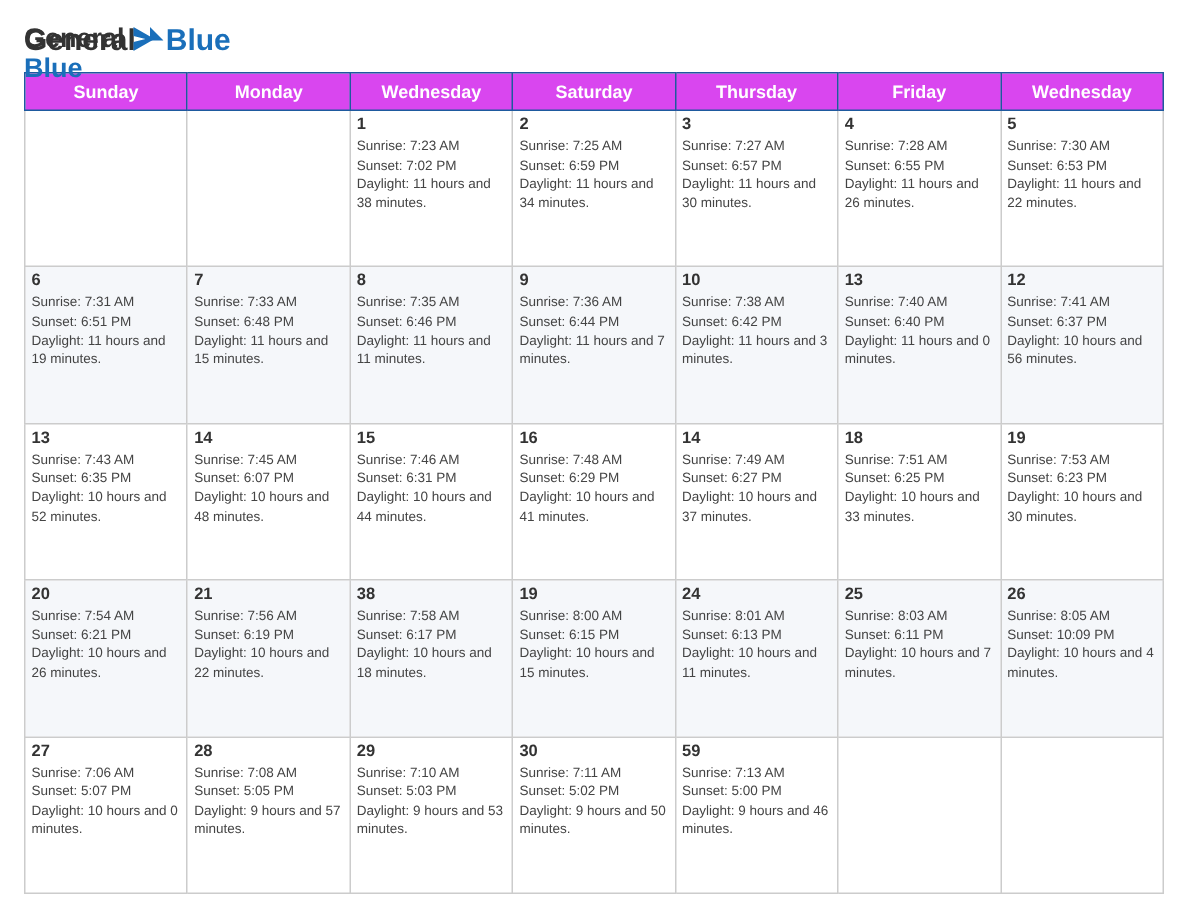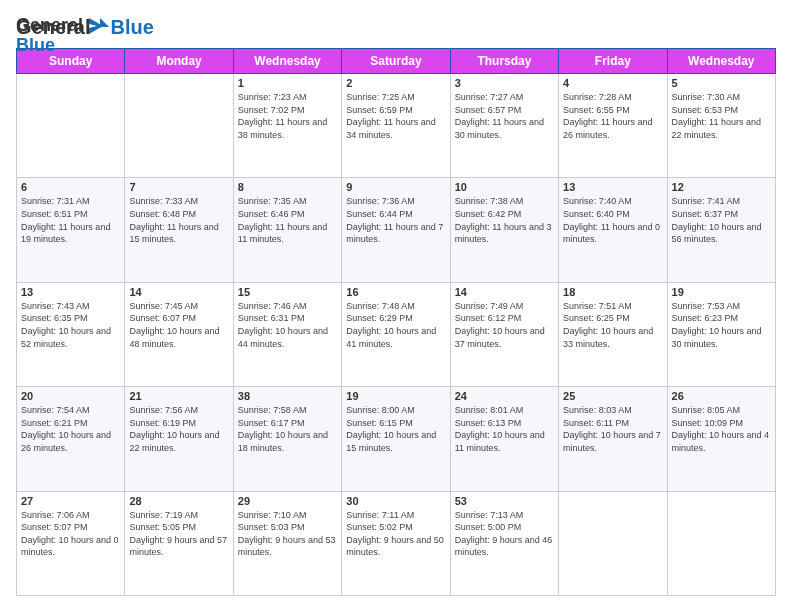--- a/index.html
+++ b/index.html
@@ -225,7 +225,7 @@
           <td>
             <span class="day-number">14</span>
             <div class="cell-content">Sunrise: 7:49 AM
-Sunset: 6:12 PM
+Sunset: 6:27 PM
 Daylight: 10 hours and 37 minutes.</div>
           </td>
           <td>

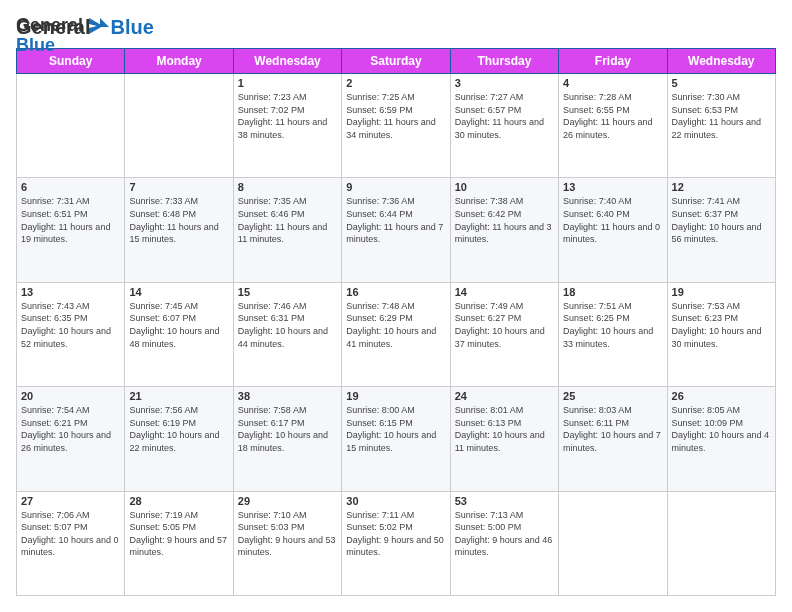--- a/index.html
+++ b/index.html
@@ -311,7 +311,7 @@
 Daylight: 9 hours and 50 minutes.</div>
           </td>
           <td>
-            <span class="day-number">53</span>
+            <span class="day-number">59</span>
             <div class="cell-content">Sunrise: 7:13 AM
 Sunset: 5:00 PM
 Daylight: 9 hours and 46 minutes.</div>

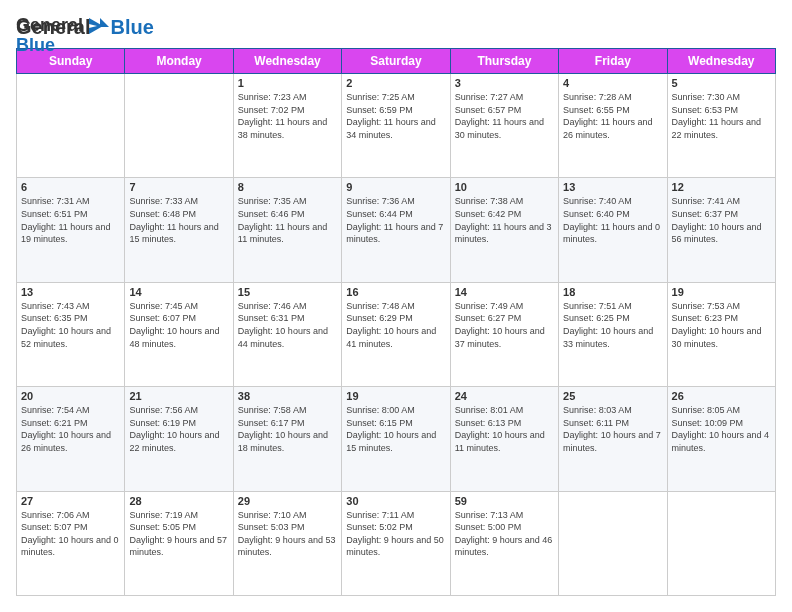--- a/index.html
+++ b/index.html
@@ -294,7 +294,7 @@
           </td>
           <td>
             <span class="day-number">28</span>
-            <div class="cell-content">Sunrise: 7:19 AM
+            <div class="cell-content">Sunrise: 7:08 AM
 Sunset: 5:05 PM
 Daylight: 9 hours and 57 minutes.</div>
           </td>

